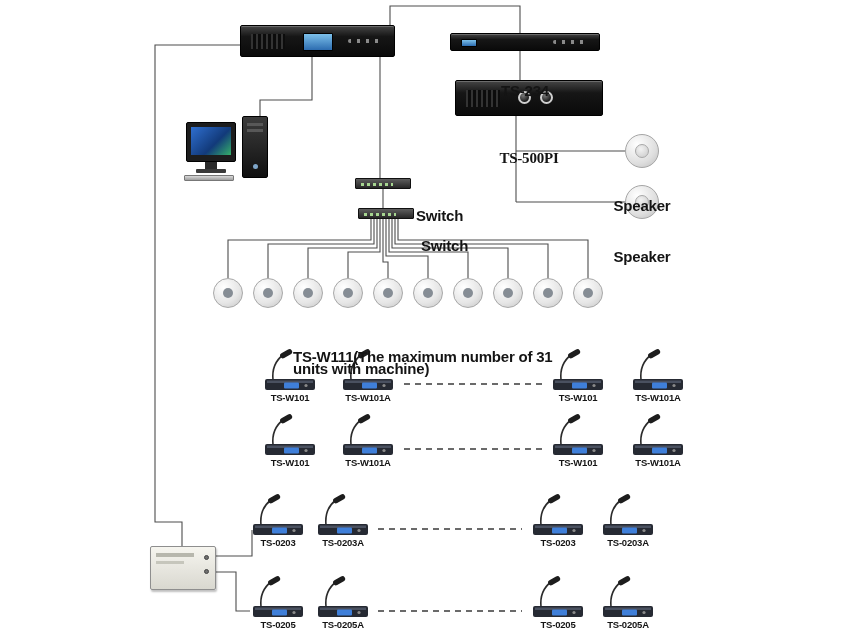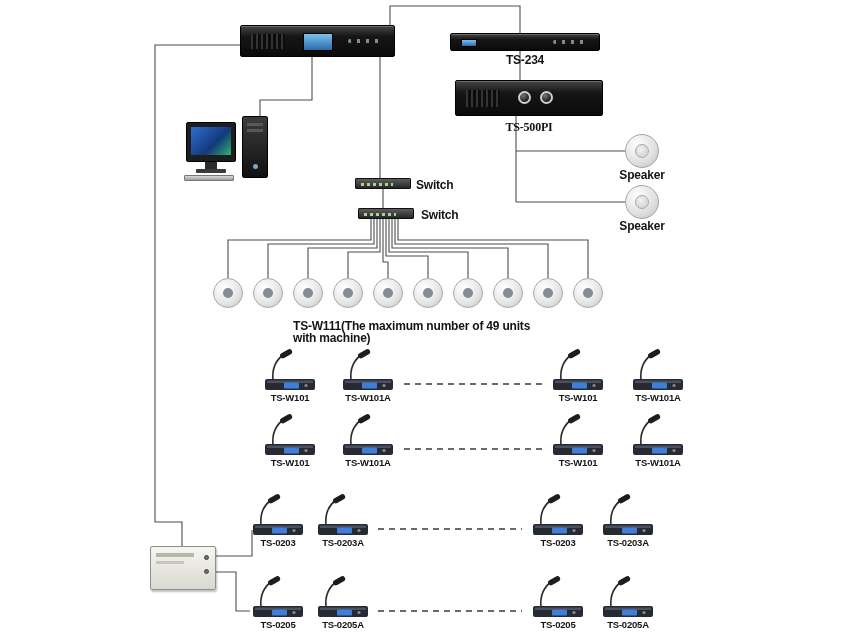--- a/index.html
+++ b/index.html
@@ -12,7 +12,7 @@
   .wires polyline.dashed { stroke:#3a3a3a; stroke-width:1.3; stroke-dasharray:6 5; }
 
   .dev { position:absolute; z-index:2; }
-  .lbl { position:absolute; z-index:3; font-size:12px; font-weight:bold; color:#141414; text-align:center; letter-spacing:-0.2px; line-height:12px; }
+  .lbl { position:absolute; z-index:3; font-size:15px; font-weight:bold; color:#141414; text-align:center; letter-spacing:-0.2px; line-height:12px;margin-top:31px; }
 
   
   .rack { background:linear-gradient(#454545,#161616 35%,#0a0a0a); border:1px solid #000; border-radius:2px; box-shadow:inset 0 1px 0 rgba(255,255,255,.22); }

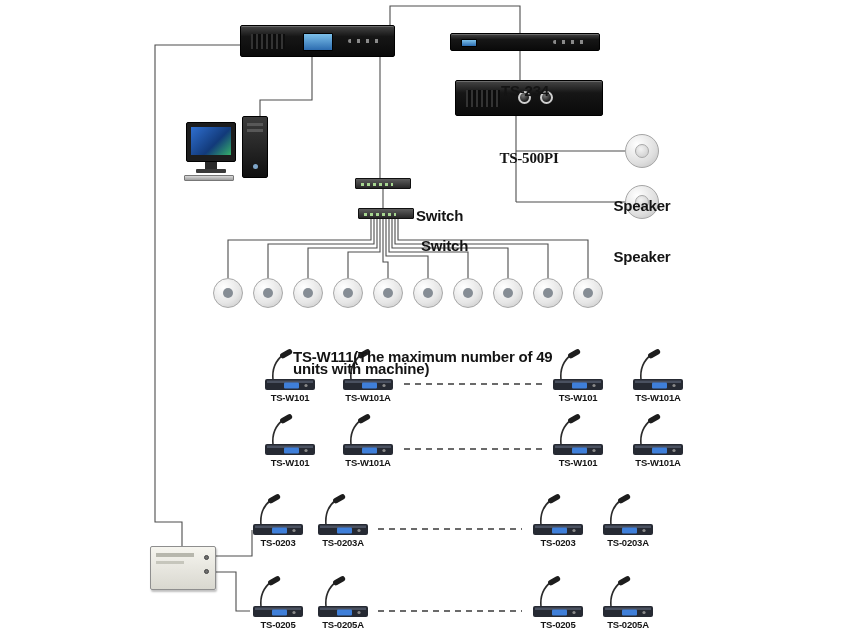--- a/index.html
+++ b/index.html
@@ -153,7 +153,7 @@
   <div class="dev ceil" style="left:493px; top:278px;"></div>
   <div class="dev ceil" style="left:533px; top:278px;"></div>
   <div class="dev ceil" style="left:573px; top:278px;"></div>
-  <div class="lbl" style="left:293px; top:320px; width:260px; text-align:left;">TS-W111(The maximum number of 49 units with machine)</div>
+  <div class="lbl" style="left:293px; top:320px; width:260px; text-align:left;">TS-W111(The maximum number of 31 units with machine)</div>
 
   <div class="mic" style="left:255px; top:346px;">
     <svg width="64" height="46" viewBox="0 0 64 46">

